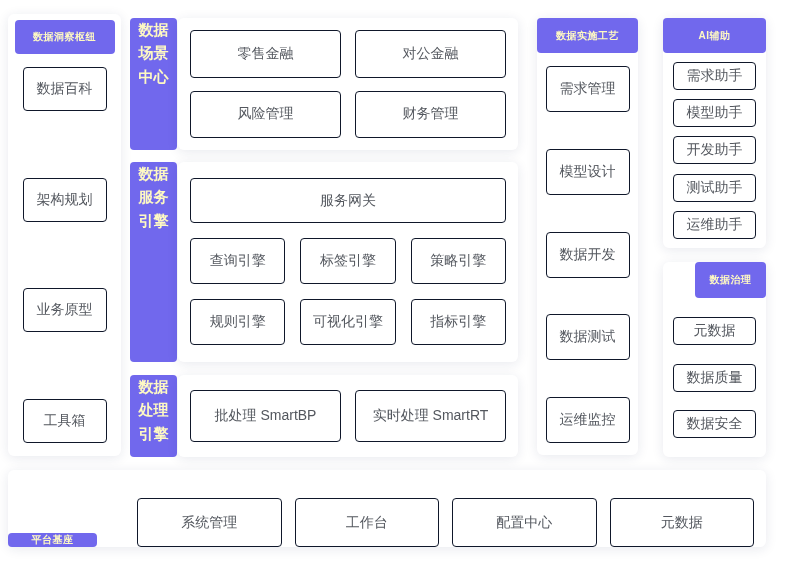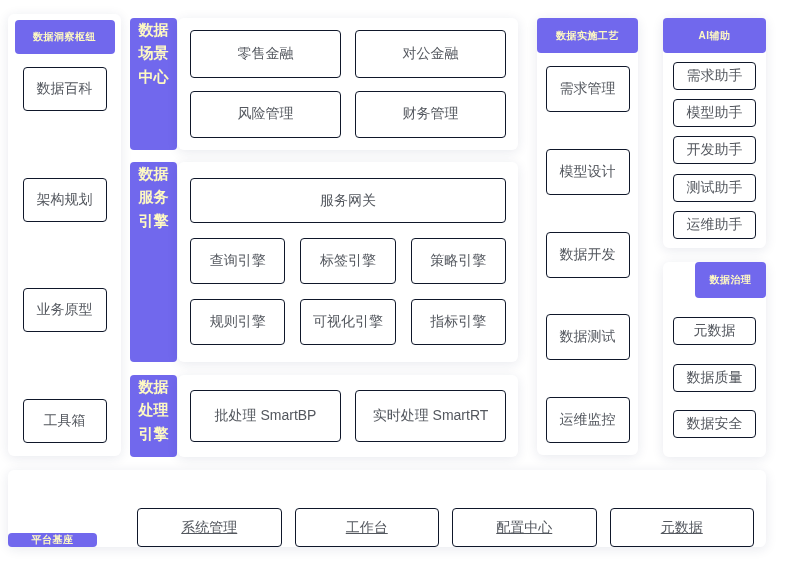--- a/index.html
+++ b/index.html
@@ -65,7 +65,7 @@
   .bottom{left:8px;top:470px;width:758px;height:77px;display:flex;align-items:flex-end;gap:28px;}
   .base-hdr{flex:0 0 89px;border-radius:4px;}
   .bottom-items{flex:1;display:flex;align-items:center;gap:13px;padding:0 12px;}
-  .bottom-items .box{flex:1;height:39px;text-decoration:underline;}
+  .bottom-items .box{flex:1;height:49px;}
 </style>
 </head>
 <body>

